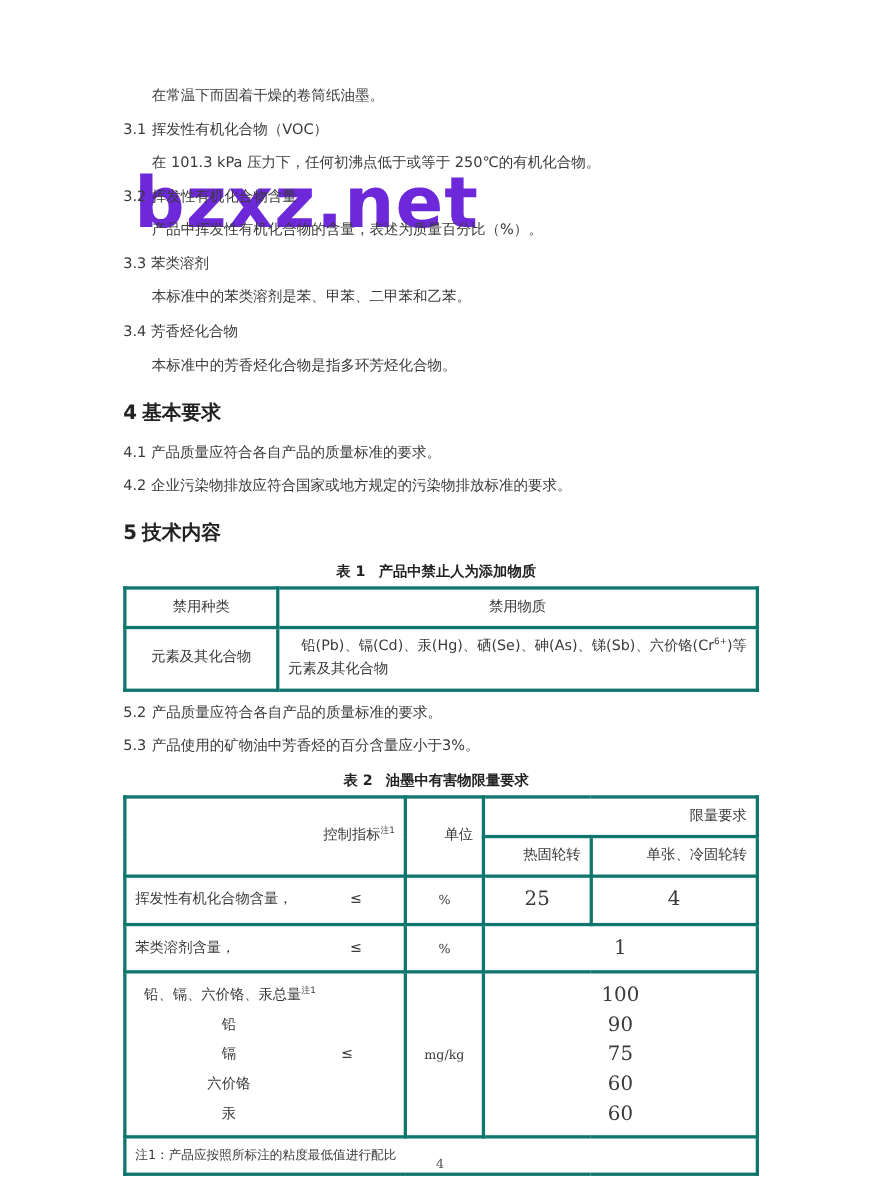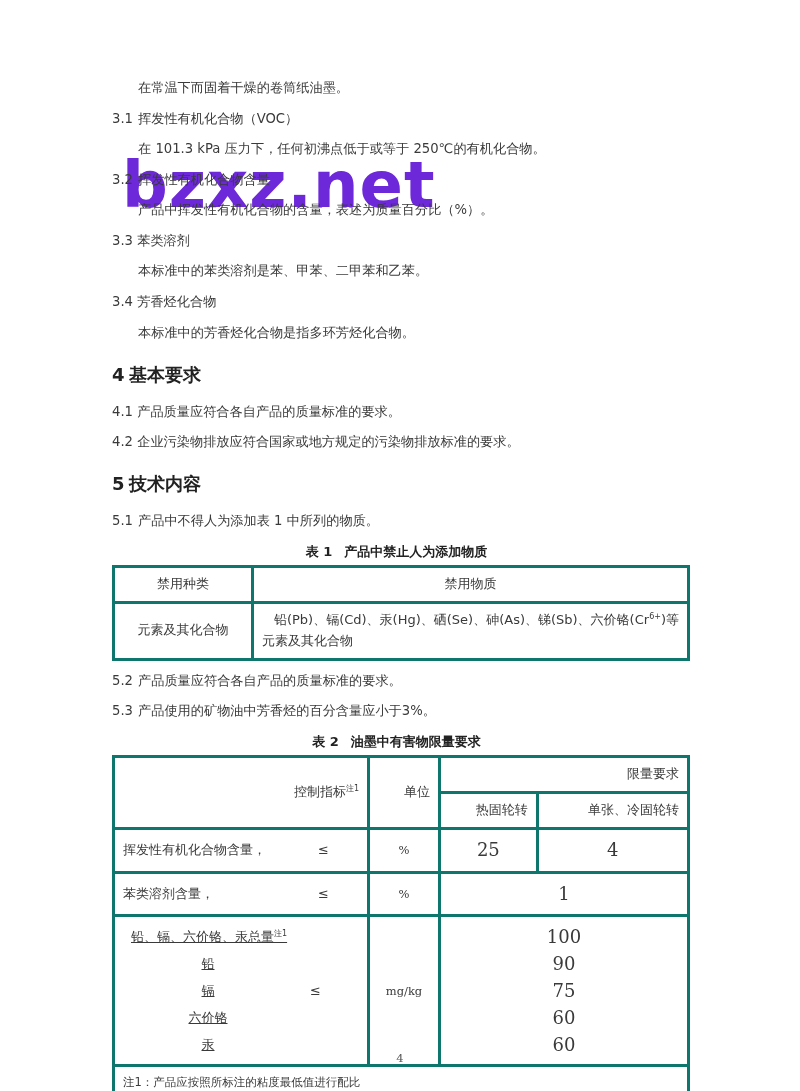--- a/index.html
+++ b/index.html
@@ -227,9 +227,6 @@
       <span class="heading-num">5</span><span>技术内容</span>
     </p>
 
-    <p class="para">
-      <span class="num">5.1</span><span>产品中不得人为添加表 1 中所列的物质。</span>
-    </p>
 
     <div class="table-caption">
       <span>表 1</span><span class="cap-gap"></span><span>产品中禁止人为添加物质</span>

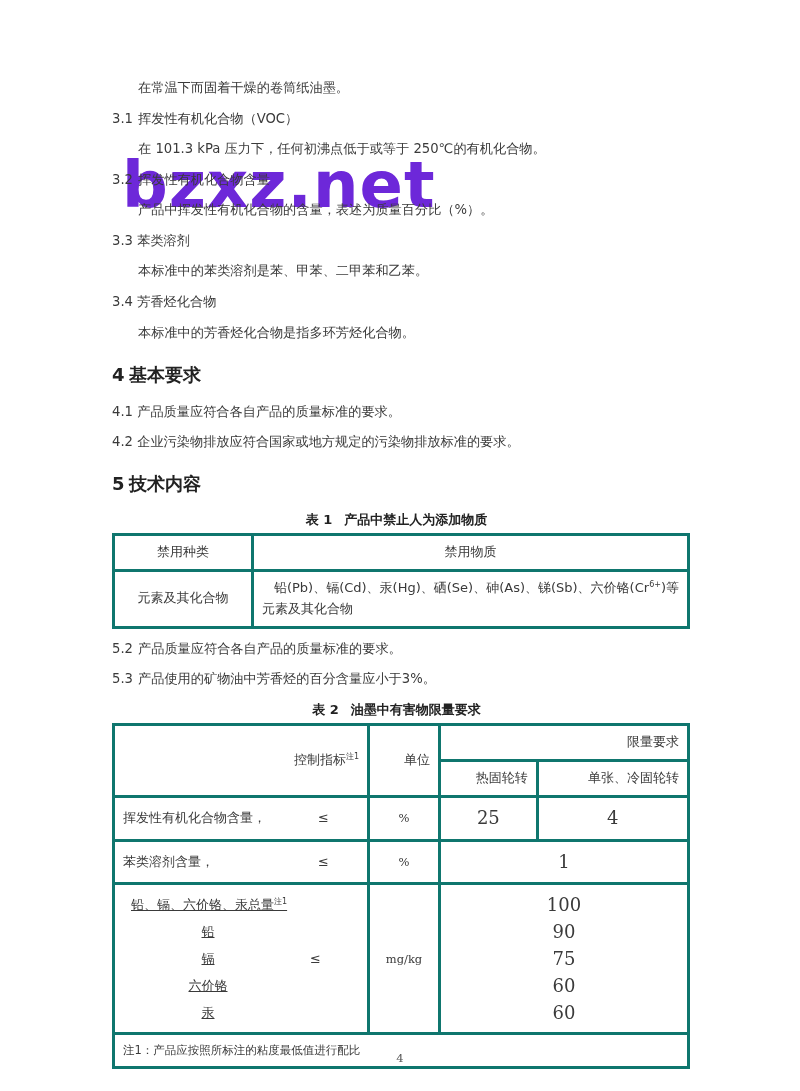--- a/index.html
+++ b/index.html
@@ -144,7 +144,6 @@
     height: 27px;
     line-height: 27px;
     padding-left: 8px;
-    text-decoration: underline;
   }
   .metal-row.center {
     text-align: center;

